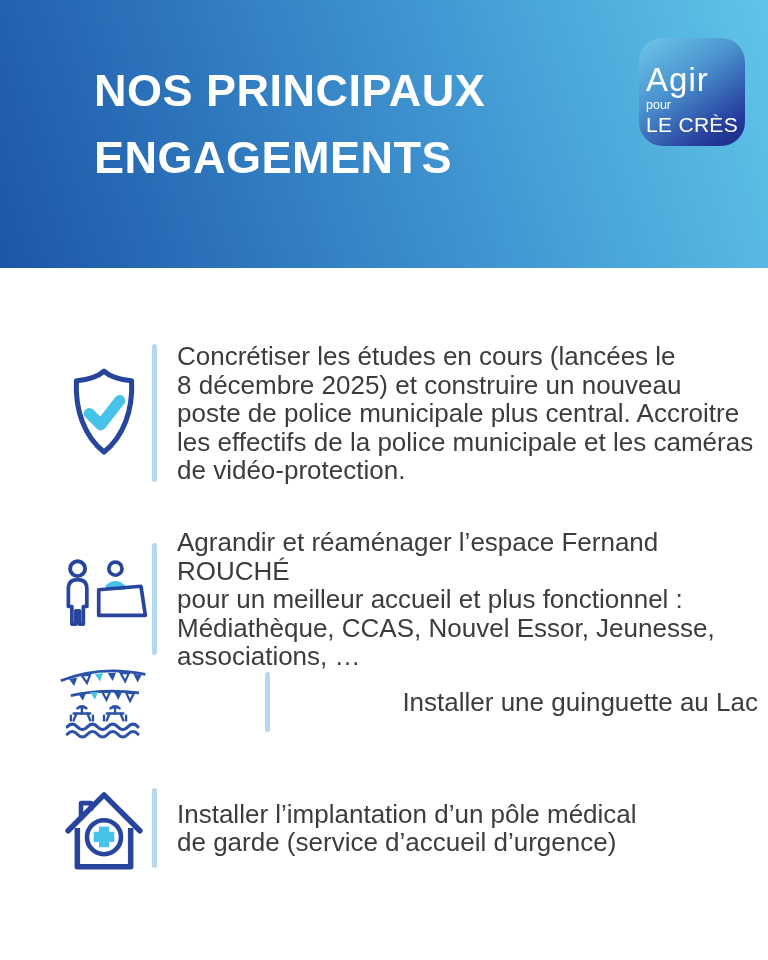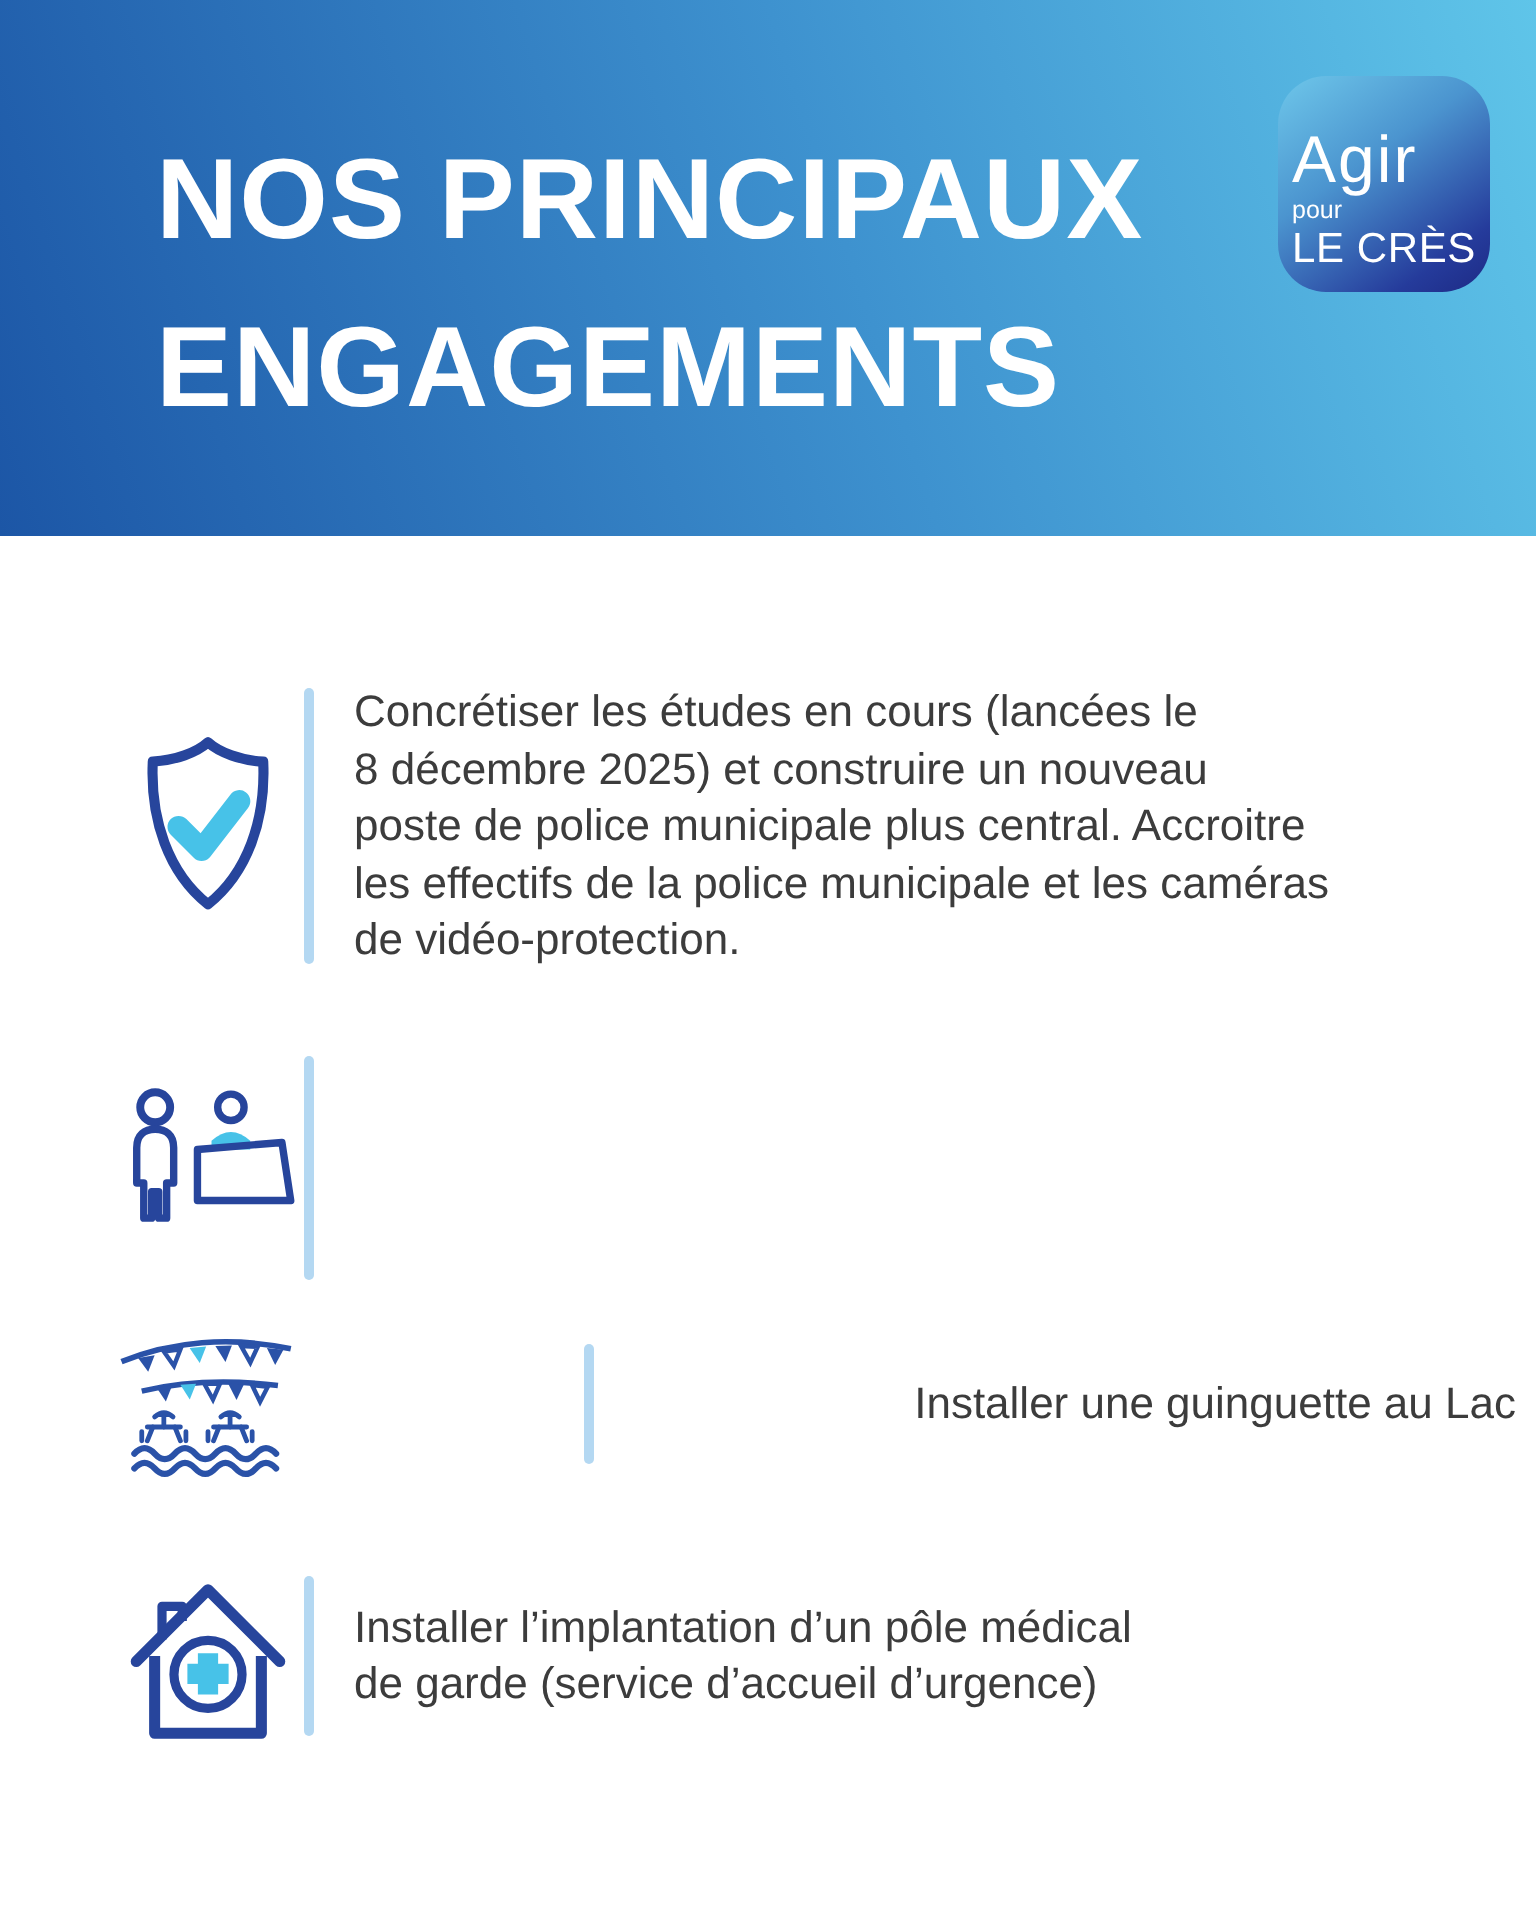--- a/index.html
+++ b/index.html
@@ -18,9 +18,9 @@
     background:linear-gradient(72deg,#1c56a6 0%,#3e92cf 55%,#5fc5e9 100%);
   }
   .page-title{
-    position:absolute;left:78px;top:58px;
+    position:absolute;left:94px;top:58px;
     color:#ffffff;
-    font-size:57px;font-weight:bold;
+    font-size:45px;font-weight:bold;
     letter-spacing:0.5px;
     line-height:1.48;
     white-space:pre-line;

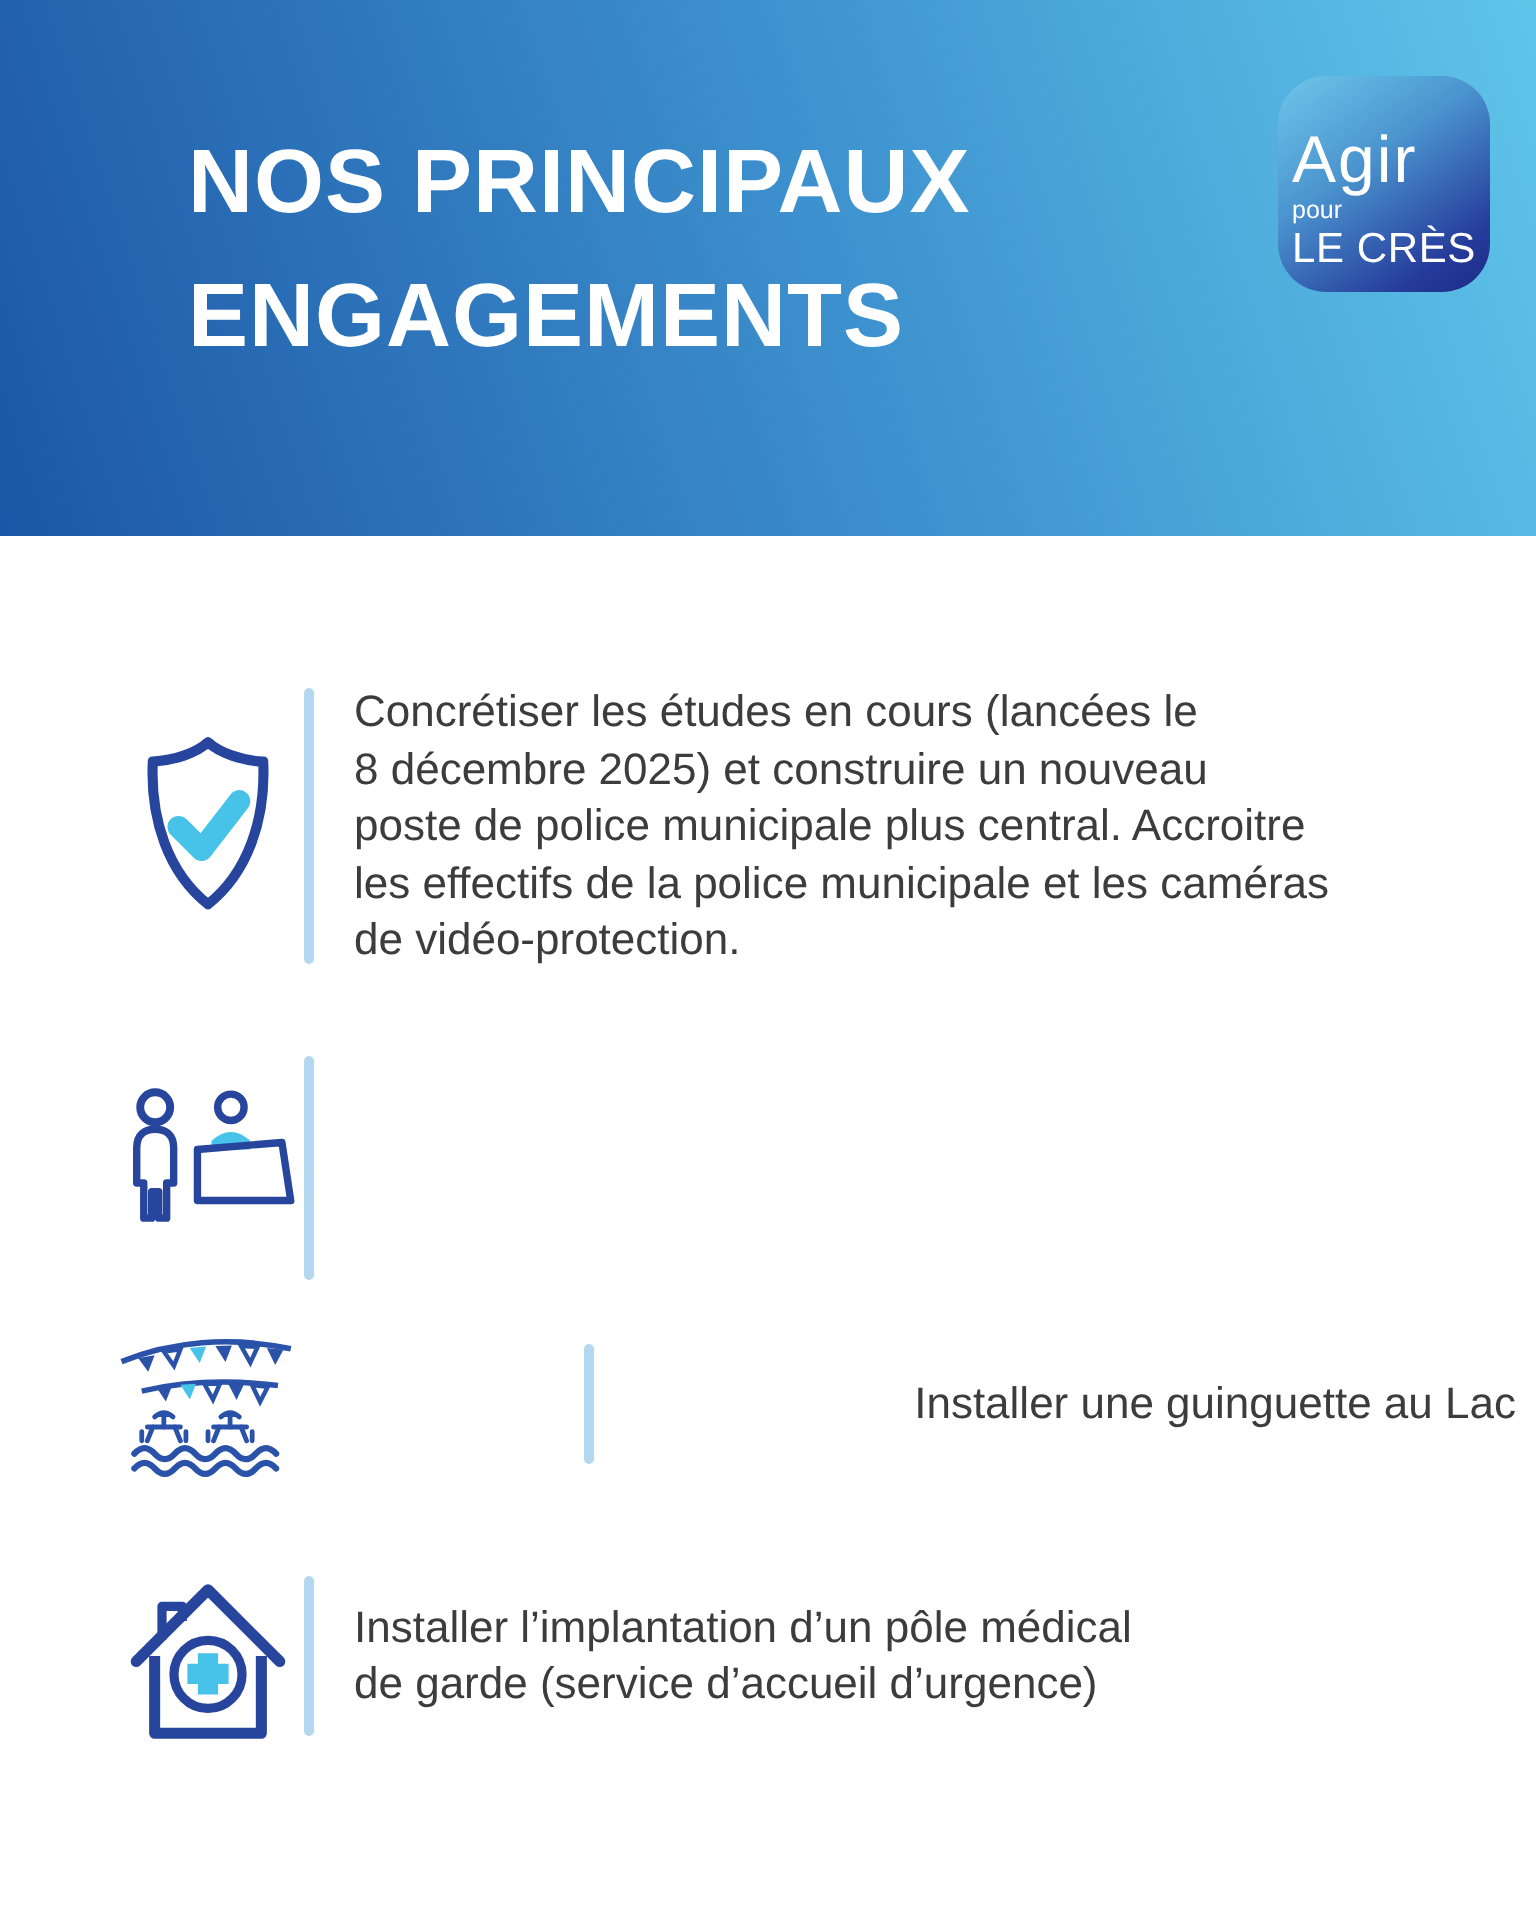--- a/index.html
+++ b/index.html
@@ -54,7 +54,7 @@
   }
   .item-text{
     margin-left:20px;
-    font-size:22px;line-height:28.5px;
+    font-size:26px;line-height:28.5px;
     color:#3c3c3c;
     white-space:pre-line;
   }

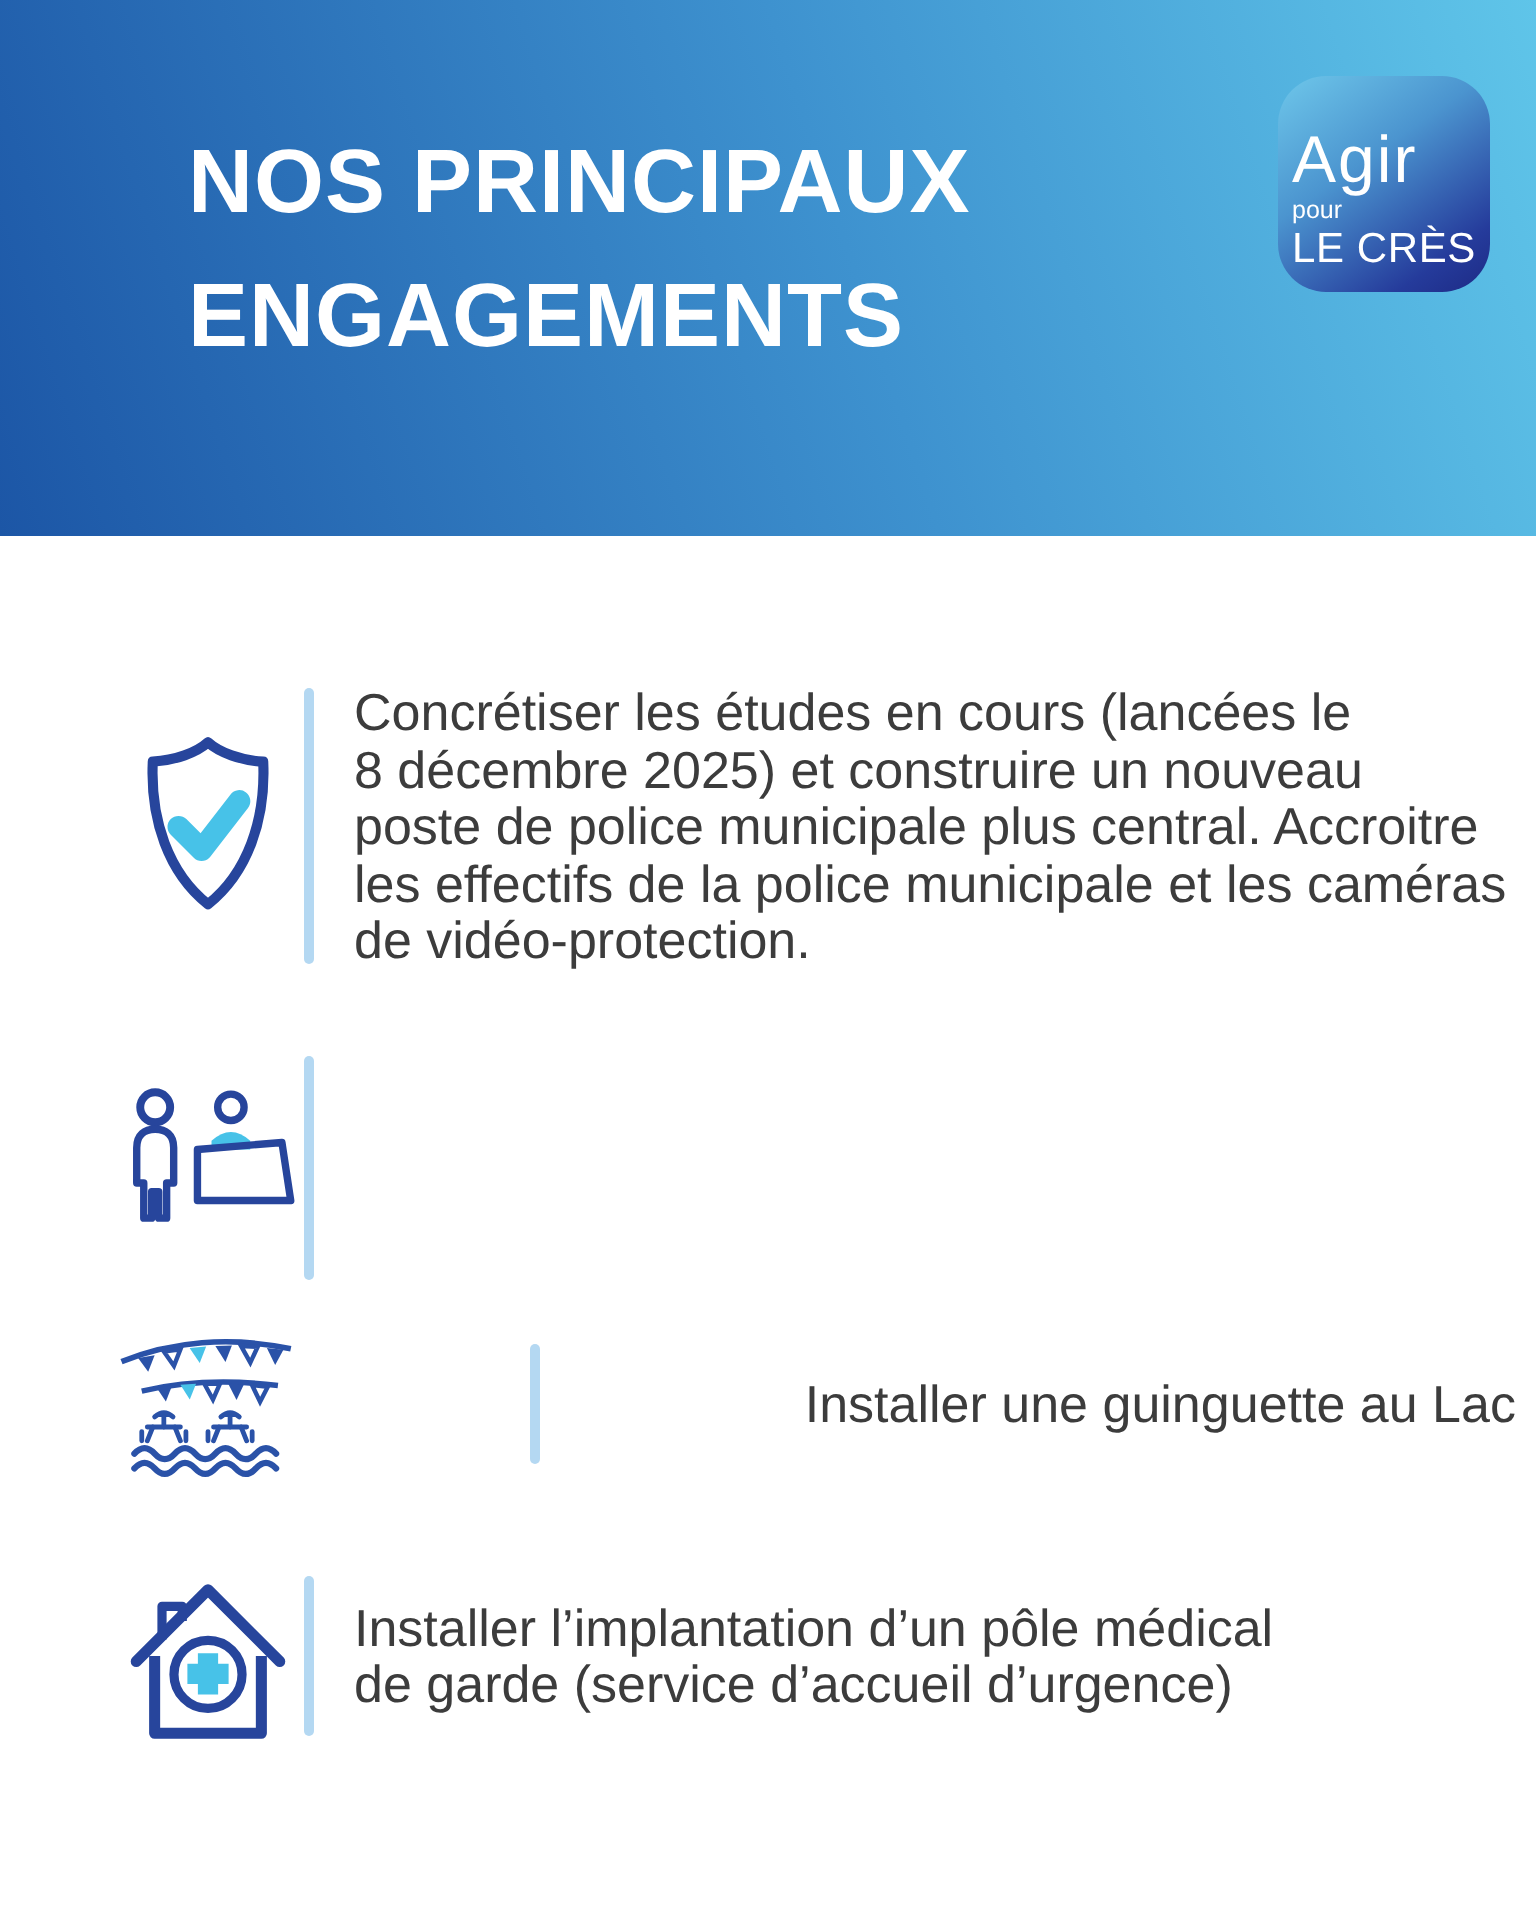--- a/index.html
+++ b/index.html
@@ -112,6 +112,10 @@
         </svg>
       </div>
       <div class="divider"></div>
+      <div class="item-text">Agrandir et réaménager l’espace Fernand ROUCHÉ
+pour un meilleur accueil et plus fonctionnel :
+Médiathèque, CCAS, Nouvel Essor, Jeunesse,
+associations, …</div>
     </div>
 
     <div class="item" id="item-3">

